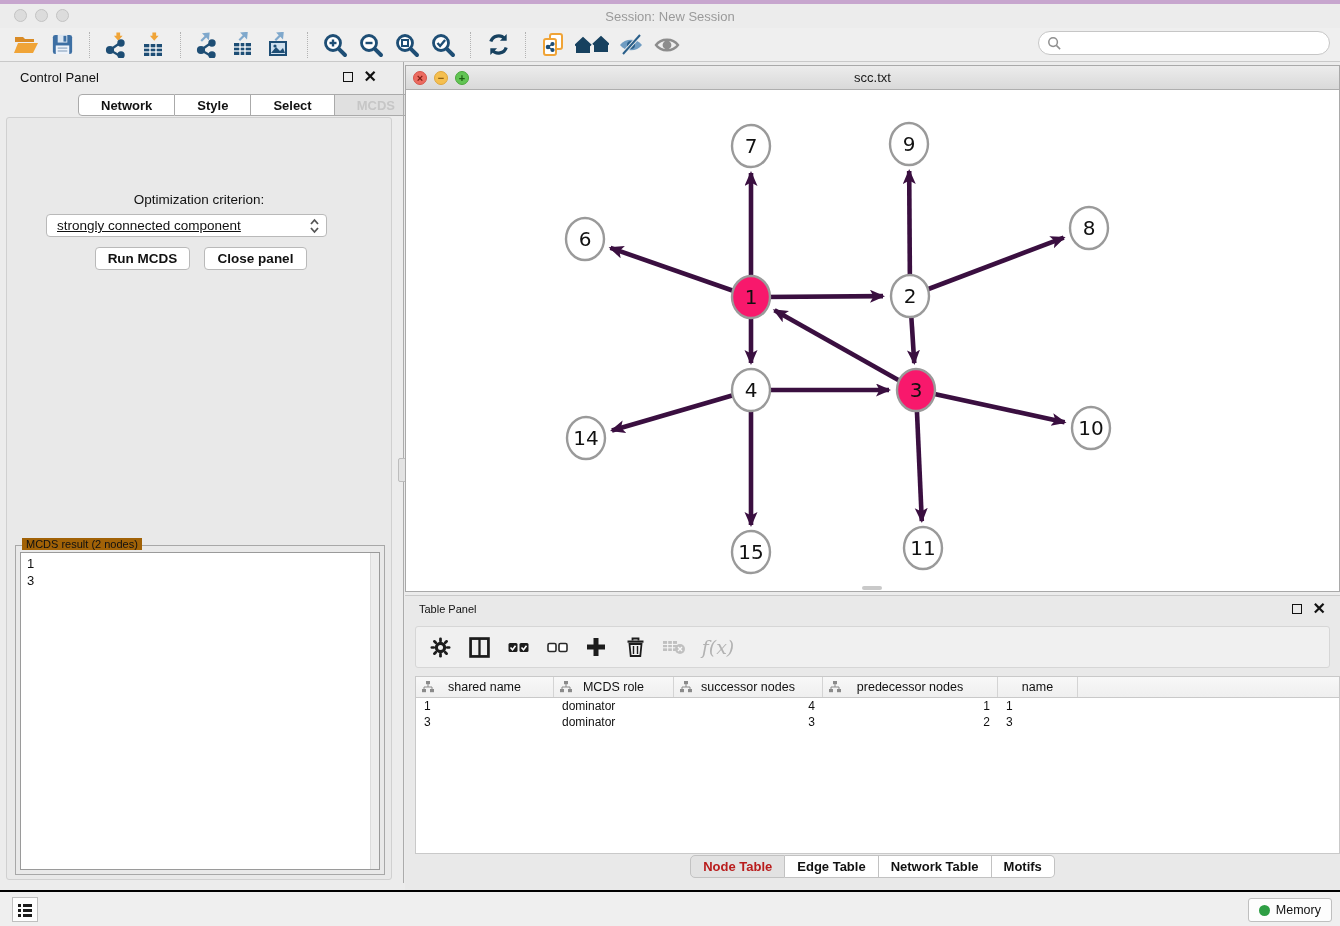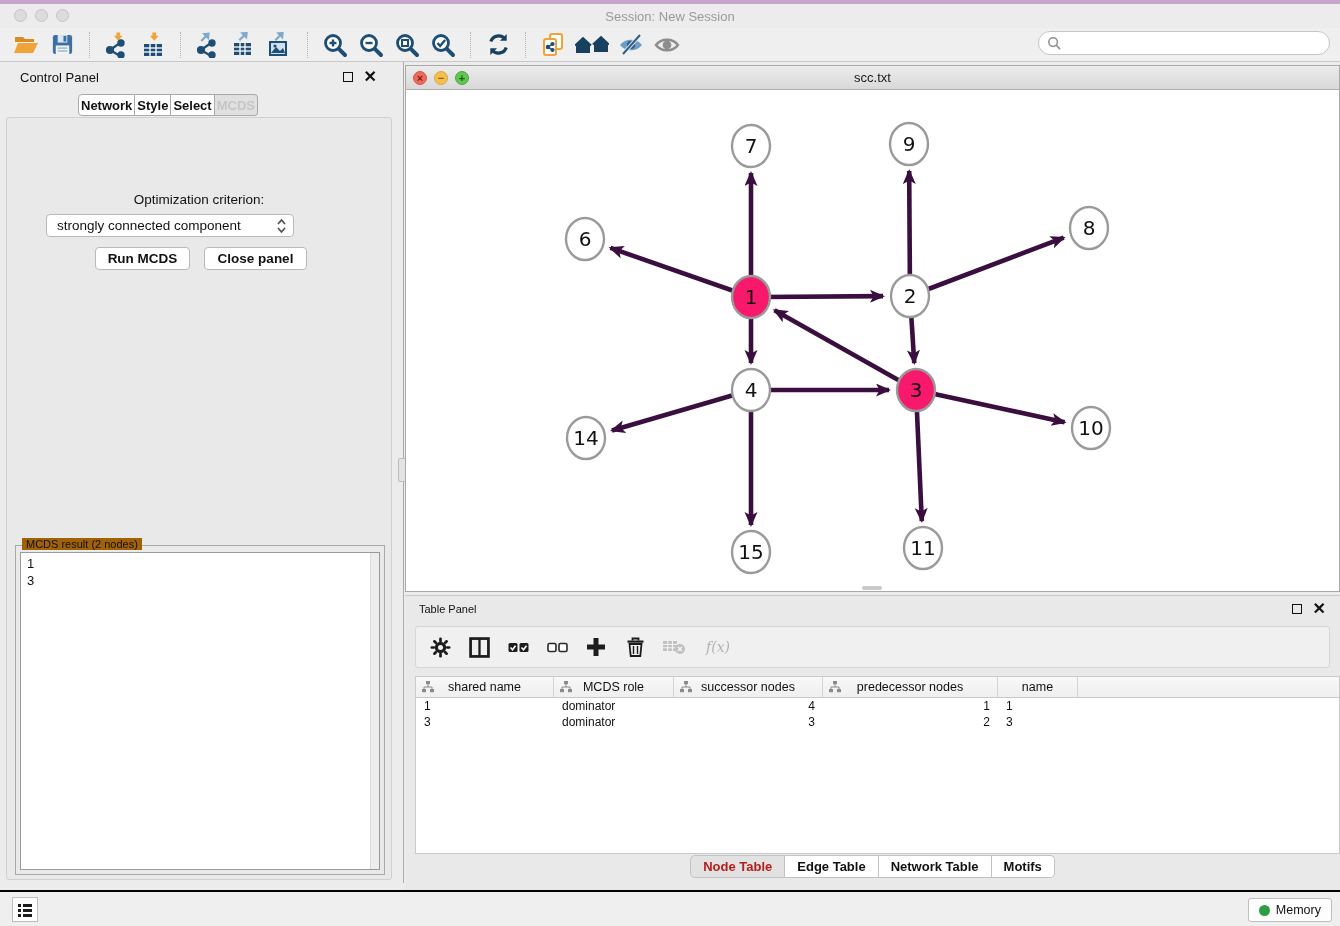--- a/index.html
+++ b/index.html
@@ -30,7 +30,7 @@
   .float-btn { width:10px; height:10px; border:1.6px solid #111; display:inline-block; margin-right:11px; }
   .close-btn { font-size:16px; font-weight:bold; color:#111; line-height:10px; }
   .cp-tabs { position:absolute; left:78px; top:32px; display:flex; }
-  .cp-tab { height:22px; padding:0 2px; background:#fff; border:1px solid #aaa; border-left:none;
+  .cp-tab { height:22px; padding:0 22px; background:#fff; border:1px solid #aaa; border-left:none;
     font-size:13px; font-weight:bold; display:flex; align-items:center; color:#111; }
   .cp-tab:first-child { border-left:1px solid #aaa; border-radius:4px 0 0 4px; }
   .cp-tab:last-child { border-radius:0 4px 4px 0; }

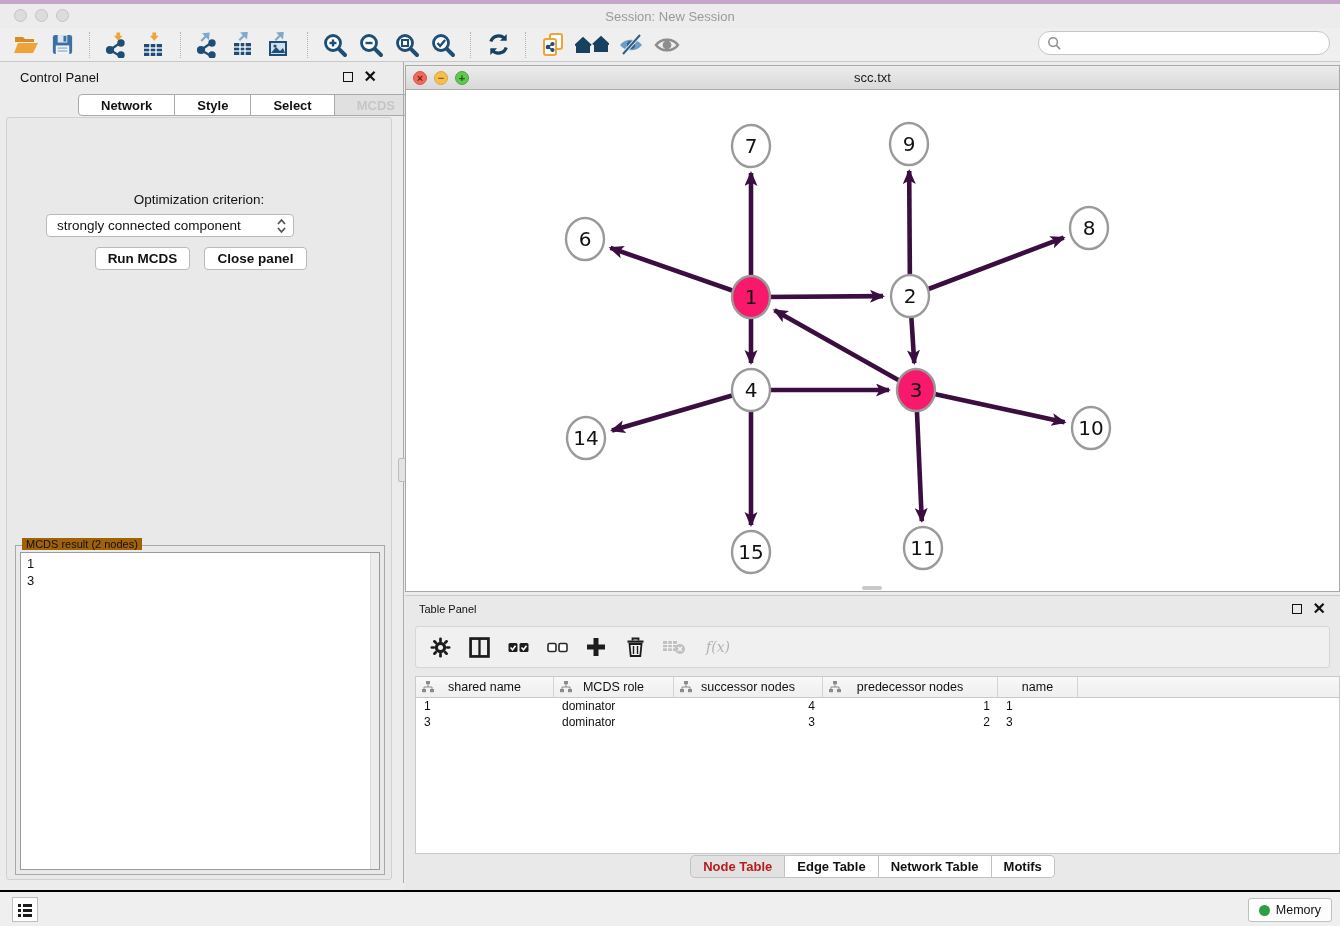--- a/index.html
+++ b/index.html
@@ -38,8 +38,8 @@
   .cp-content { position:absolute; left:6px; top:55px; width:386px; height:763px; background:#e9e9e9;
     border:1px solid #d0d0d0; border-radius:3px; }
   .opt-label { position:absolute; left:0; top:74px; width:100%; text-align:center; font-size:13.5px; color:#111; }
-  .dropdown { position:absolute; left:39px; top:96px; width:248px; height:23px; background:#fff;
-    border:1px solid #b9b9b9; border-radius:4px; display:flex; align-items:center; padding:0 6px 0 10px; }
+  .dropdown { position:absolute; left:39px; top:96px; width:281px; height:23px; background:#fff;
+    border:1px solid #b9b9b9; border-radius:4px; display:flex; align-items:center; padding:0 6px 0 10px;text-decoration:underline; }
   .dropdown .dd-value { flex:1; font-size:13.5px; color:#111; }
   .cp-btn { position:absolute; height:23px; background:#fff; border:1px solid #b9b9b9; border-radius:4px;
     font-size:13.5px; font-weight:bold; color:#111; display:flex; align-items:center; justify-content:center;

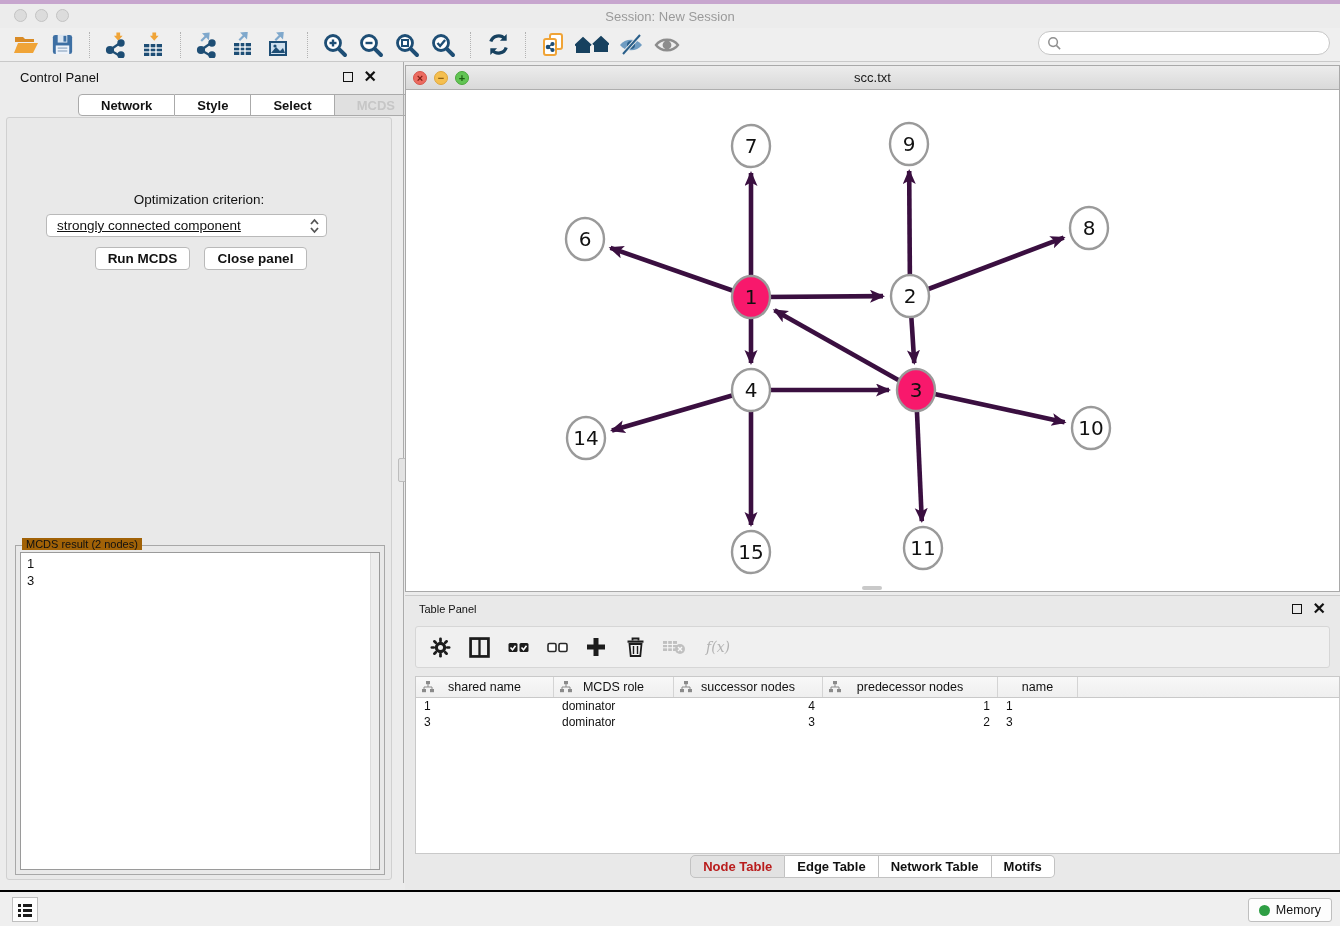--- a/index.html
+++ b/index.html
@@ -74,7 +74,7 @@
   .tp-toolbar { position:absolute; left:10px; top:30px; width:915px; height:42px; background:#f0f0f0;
     border:1px solid #d6d6d6; border-radius:3px; display:flex; align-items:center; padding-left:12px; gap:15px; }
   .tp-tb-icon { width:24px; height:24px; display:flex; align-items:center; justify-content:center; }
-  .fx-label { font-family:"DejaVu Serif", serif; font-style:italic; font-size:14px; color:#b2b2b2; }
+  .fx-label { font-family:"DejaVu Serif", serif; font-style:italic; font-size:19px; color:#b2b2b2; }
   .data-table { position:absolute; left:10px; top:80px; width:1325px; max-width:925px; height:178px;
     background:#fff; border:1px solid #c9c9c9; overflow:hidden; }
   .dt-header { display:flex; height:21px; background:linear-gradient(#f8f8f8,#efefef); border-bottom:1px solid #c9c9c9; }

